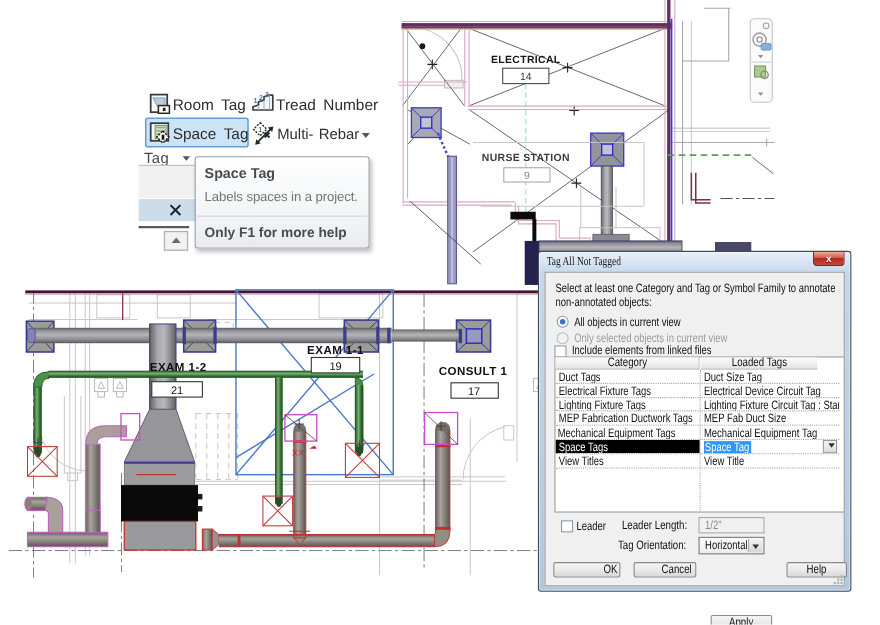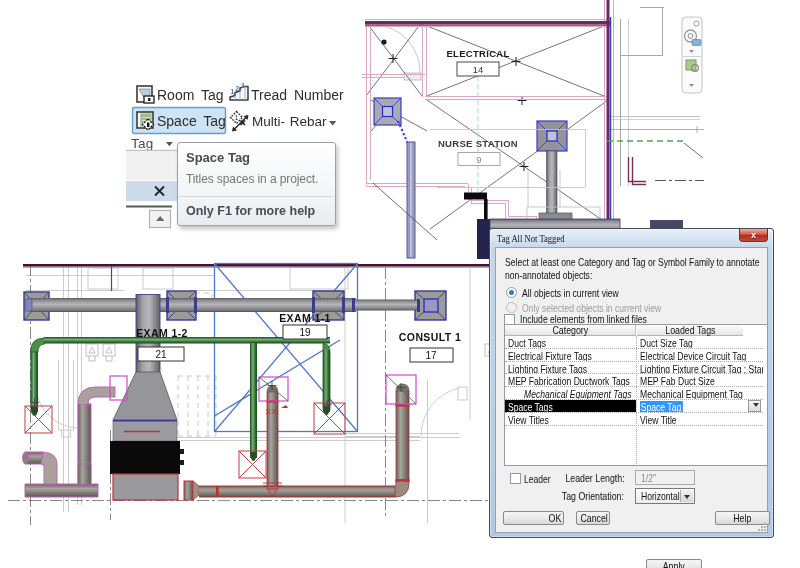--- a/index.html
+++ b/index.html
@@ -404,7 +404,7 @@
 
 <div class="abs" style="left:177px;top:142px;width:159px;height:84px;background:linear-gradient(#ffffff,#f2f3f6 70%,#e9ebef);border:1px solid #9ba1a9;border-radius:3px;box-shadow:2px 3px 4px rgba(80,80,90,0.35);">
  <div class="abs" style="left:8px;top:7px;font-size:13px;font-weight:bold;color:#4a4a52;">Space Tag</div>
- <div class="abs" style="left:8px;top:29px;font-size:12px;color:#757575;letter-spacing:-0.1px;">Titles spaces in a project.</div>
+ <div class="abs" style="left:8px;top:29px;font-size:12px;color:#757575;letter-spacing:-0.1px;">Labels spaces in a project.</div>
  <div class="abs" style="left:1px;top:53px;width:155px;border-top:1px solid #d2d4d8;"></div>
  <div class="abs" style="left:8px;top:61px;font-size:12.5px;font-weight:bold;color:#4a4a52;">Only F1 for more help</div>
 </div>

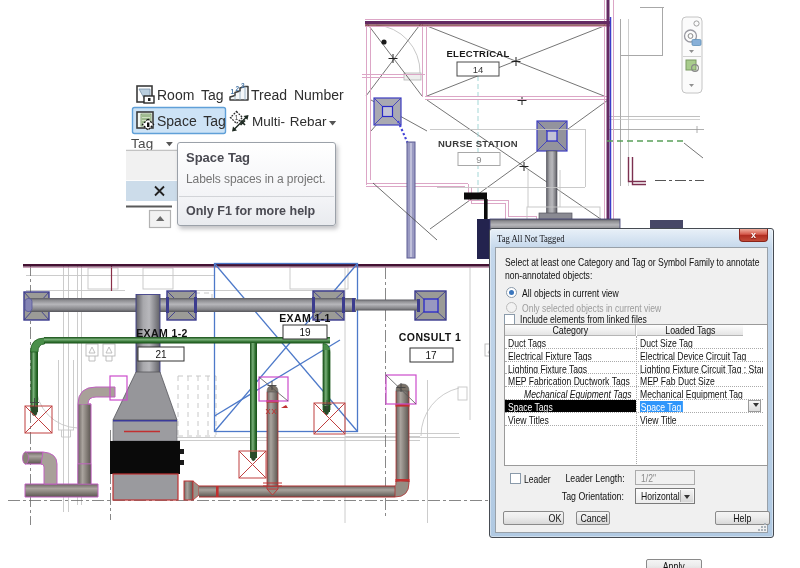--- a/index.html
+++ b/index.html
@@ -448,7 +448,7 @@
               <span style="position:absolute;left:135px;top:1px;"><span class="cx">MEP Fab Duct Size</span></span>
             </div>
     <div style="height:12.8px;border-bottom:1px dotted #aaa;position:relative;white-space:nowrap;overflow:hidden;">
-              <span style="position:absolute;left:19px;top:1px;font-style:italic;"><span class="cx">Mechanical Equipment Tags</span></span>
+              <span style="position:absolute;left:2px;top:1px;"><span class="cx">Mechanical Equipment Tags</span></span>
               <span style="position:absolute;left:135px;top:1px;"><span class="cx">Mechanical Equipment Tag</span></span>
             </div>
     <div style="height:12.8px;border-bottom:1px dotted #aaa;position:relative;white-space:nowrap;overflow:hidden;">

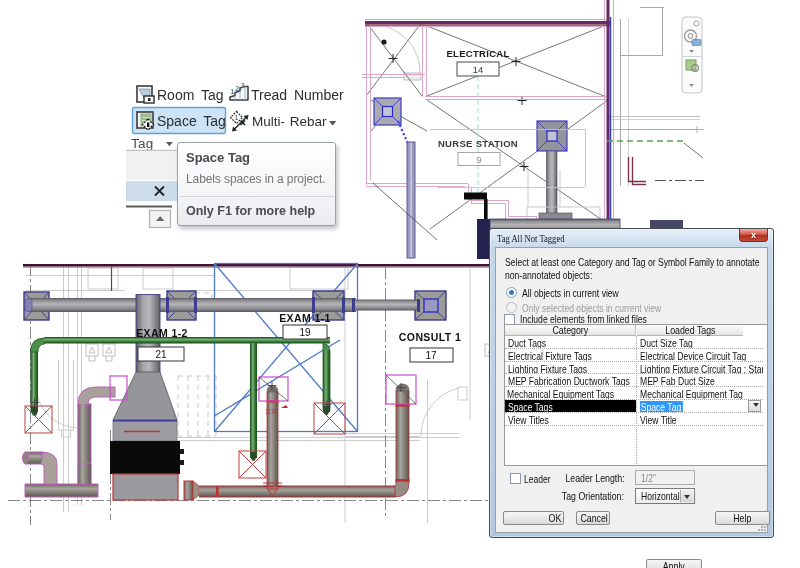--- a/index.html
+++ b/index.html
@@ -475,7 +475,7 @@
    <span style="position:absolute;right:4px;top:5.5px;width:0;height:0;border-left:3.5px solid transparent;border-right:3.5px solid transparent;border-top:4.5px solid #333;"></span></div>
 
   <div class="abs" style="left:7px;top:263px;width:61px;height:14px;background:linear-gradient(#f4f4f4,#ececec 45%,#d8d8d8);border:1px solid #8a8a8a;border-radius:2px;text-align:right;line-height:13px;"><span class="cxc">OK</span></div>
-  <div class="abs" style="left:80px;top:263px;width:34px;height:14px;background:linear-gradient(#f4f4f4,#ececec 45%,#d8d8d8);border:1px solid #8a8a8a;border-radius:2px;text-align:left;line-height:13px;"><span class="cxc">Cancel</span></div>
+  <div class="abs" style="left:80px;top:263px;width:57px;height:14px;background:linear-gradient(#f4f4f4,#ececec 45%,#d8d8d8);border:1px solid #8a8a8a;border-radius:2px;text-align:right;line-height:13px;"><span class="cxc">Cancel</span></div>
   <div class="abs" style="left:150px;top:263px;width:56px;height:14px;background:linear-gradient(#f4f4f4,#ececec 45%,#d8d8d8);border:1px solid #8a8a8a;border-radius:2px;text-align:center;line-height:13px;margin-top:48px;"><span class="cxc">Apply</span></div>
   <div class="abs" style="left:219px;top:263px;width:55px;height:14px;background:linear-gradient(#f4f4f4,#ececec 45%,#d8d8d8);border:1px solid #8a8a8a;border-radius:2px;text-align:center;line-height:13px;"><span class="cxc">Help</span></div>
   <svg class="abs" style="left:261px;top:274px" width="10" height="10">

